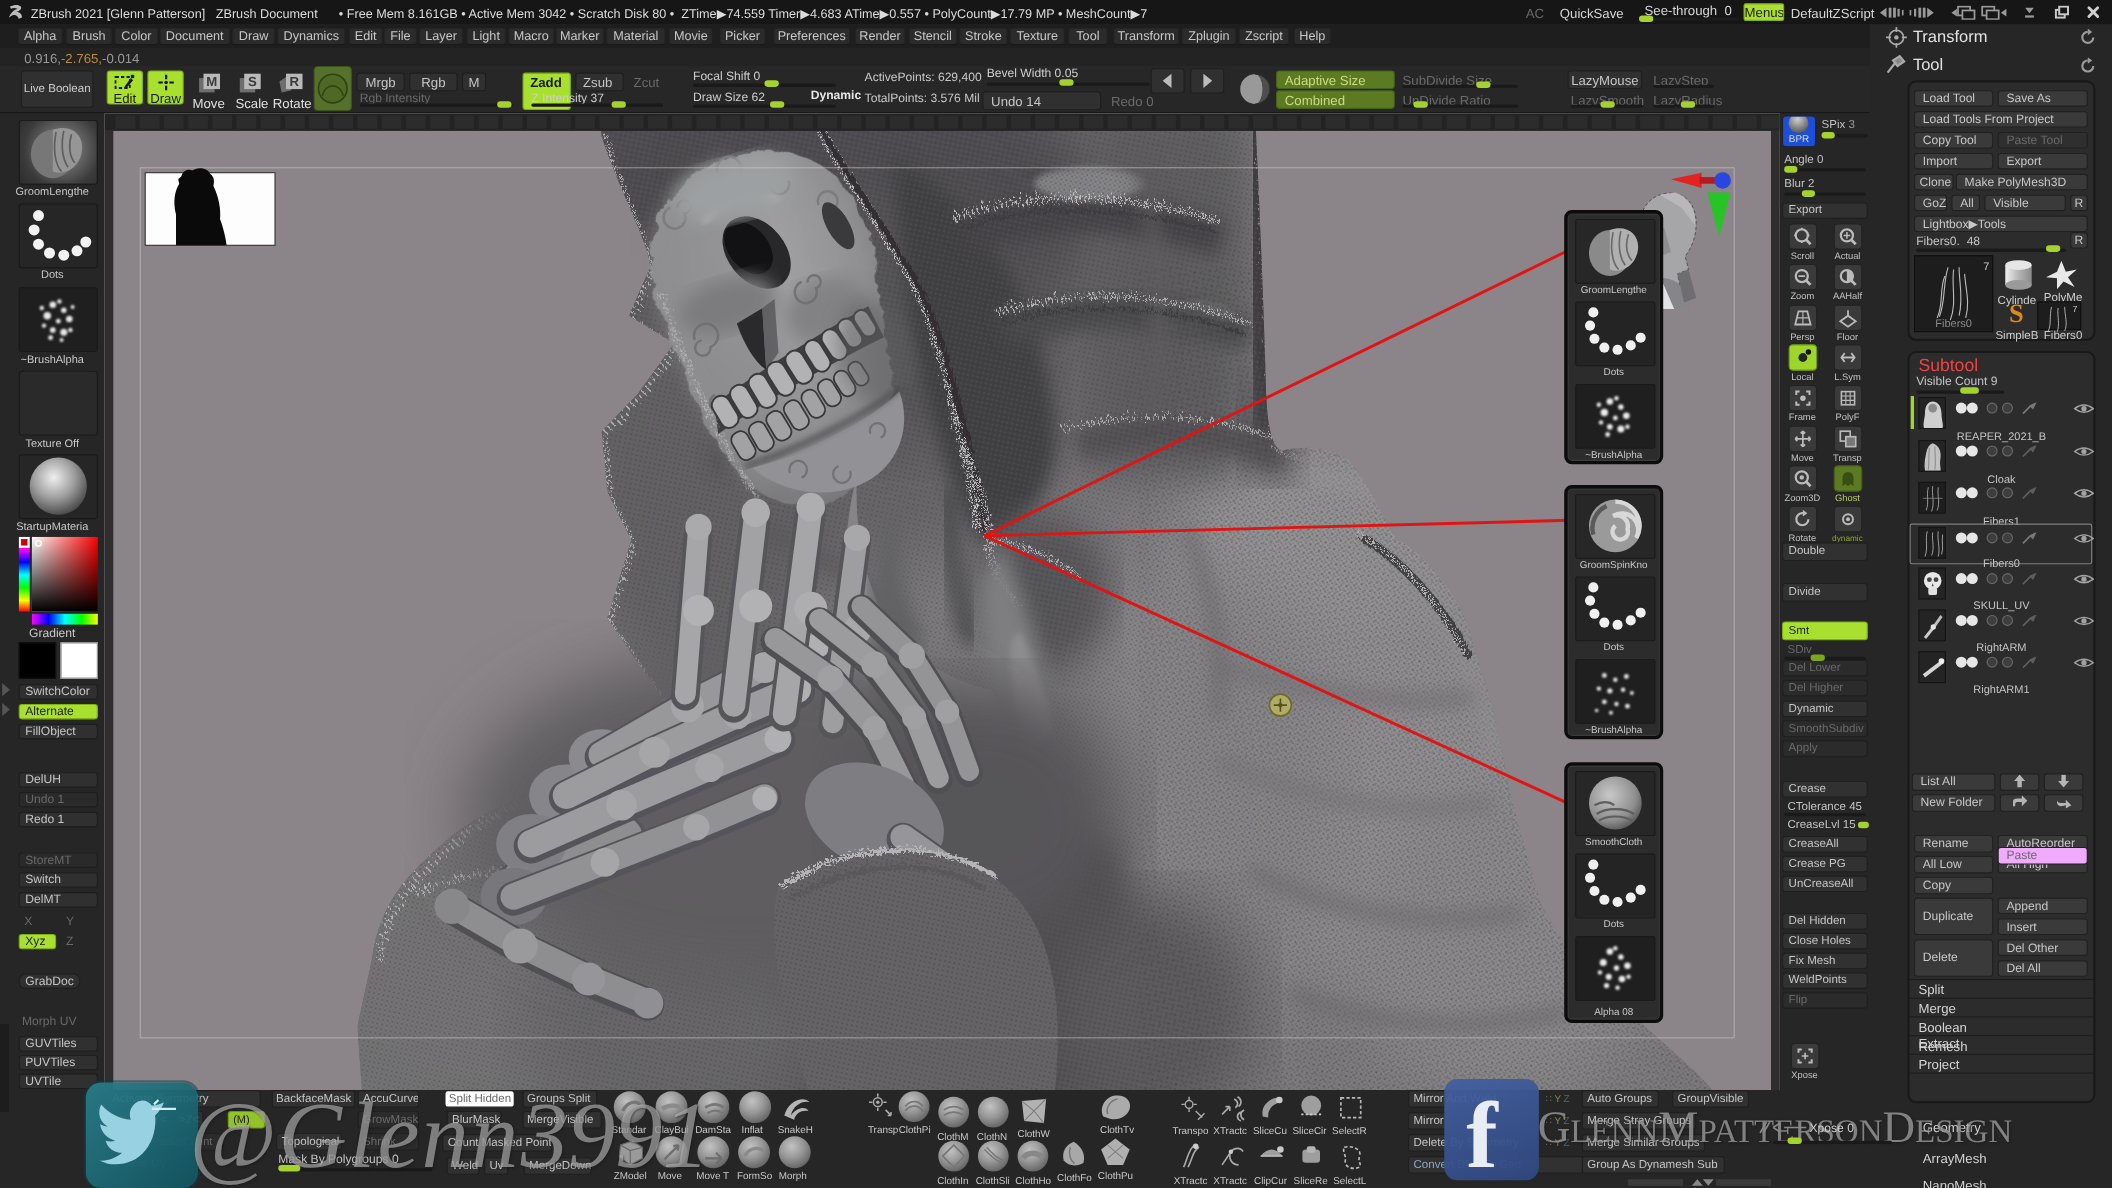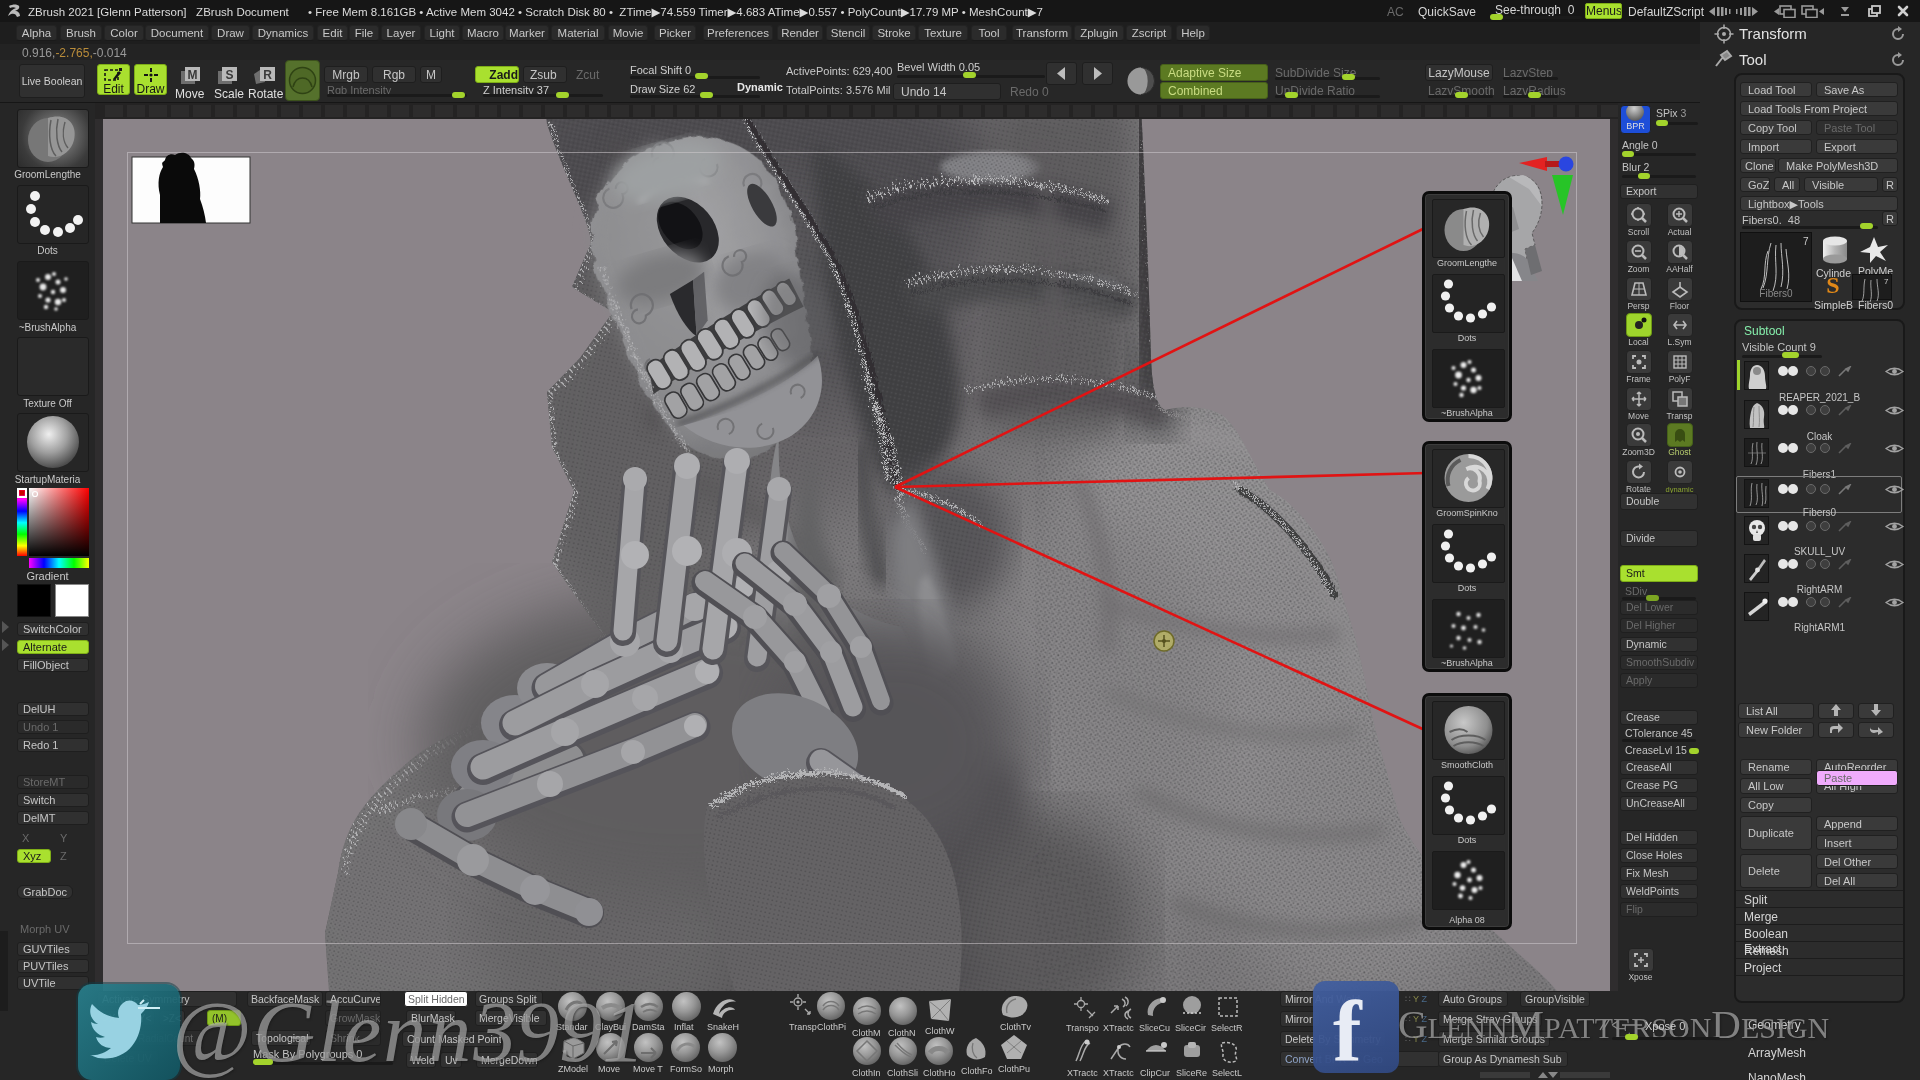--- a/index.html
+++ b/index.html
@@ -142,7 +142,7 @@
 <div class="sl" style="left:327px;top:34px;width:140px"></div>
 <div class="sh" style="left:452px;top:32px"></div>
 
-<div class="b grn" style="left:475px;top:6px;width:44px;height:17px;line-height:16px;font-size:12px;font-weight:bold;text-align:right;padding-left:6px">Zadd</div>
+<div class="b grn" style="left:475px;top:6px;width:44px;height:34px;line-height:16px;font-size:12px;font-weight:bold;text-align:left;padding-left:6px">Zadd</div>
 <div class="b" style="left:523px;top:6px;width:44px;height:17px;line-height:16px;font-size:12px;text-align:left;padding-left:6px">Zsub</div>
 <div class="lbl dim" style="left:576px;top:8px;font-size:12px">Zcut</div>
 <div class="lbl" style="left:483px;top:24px;font-size:11px;color:#cfcfcf">Z Intensity 37</div>

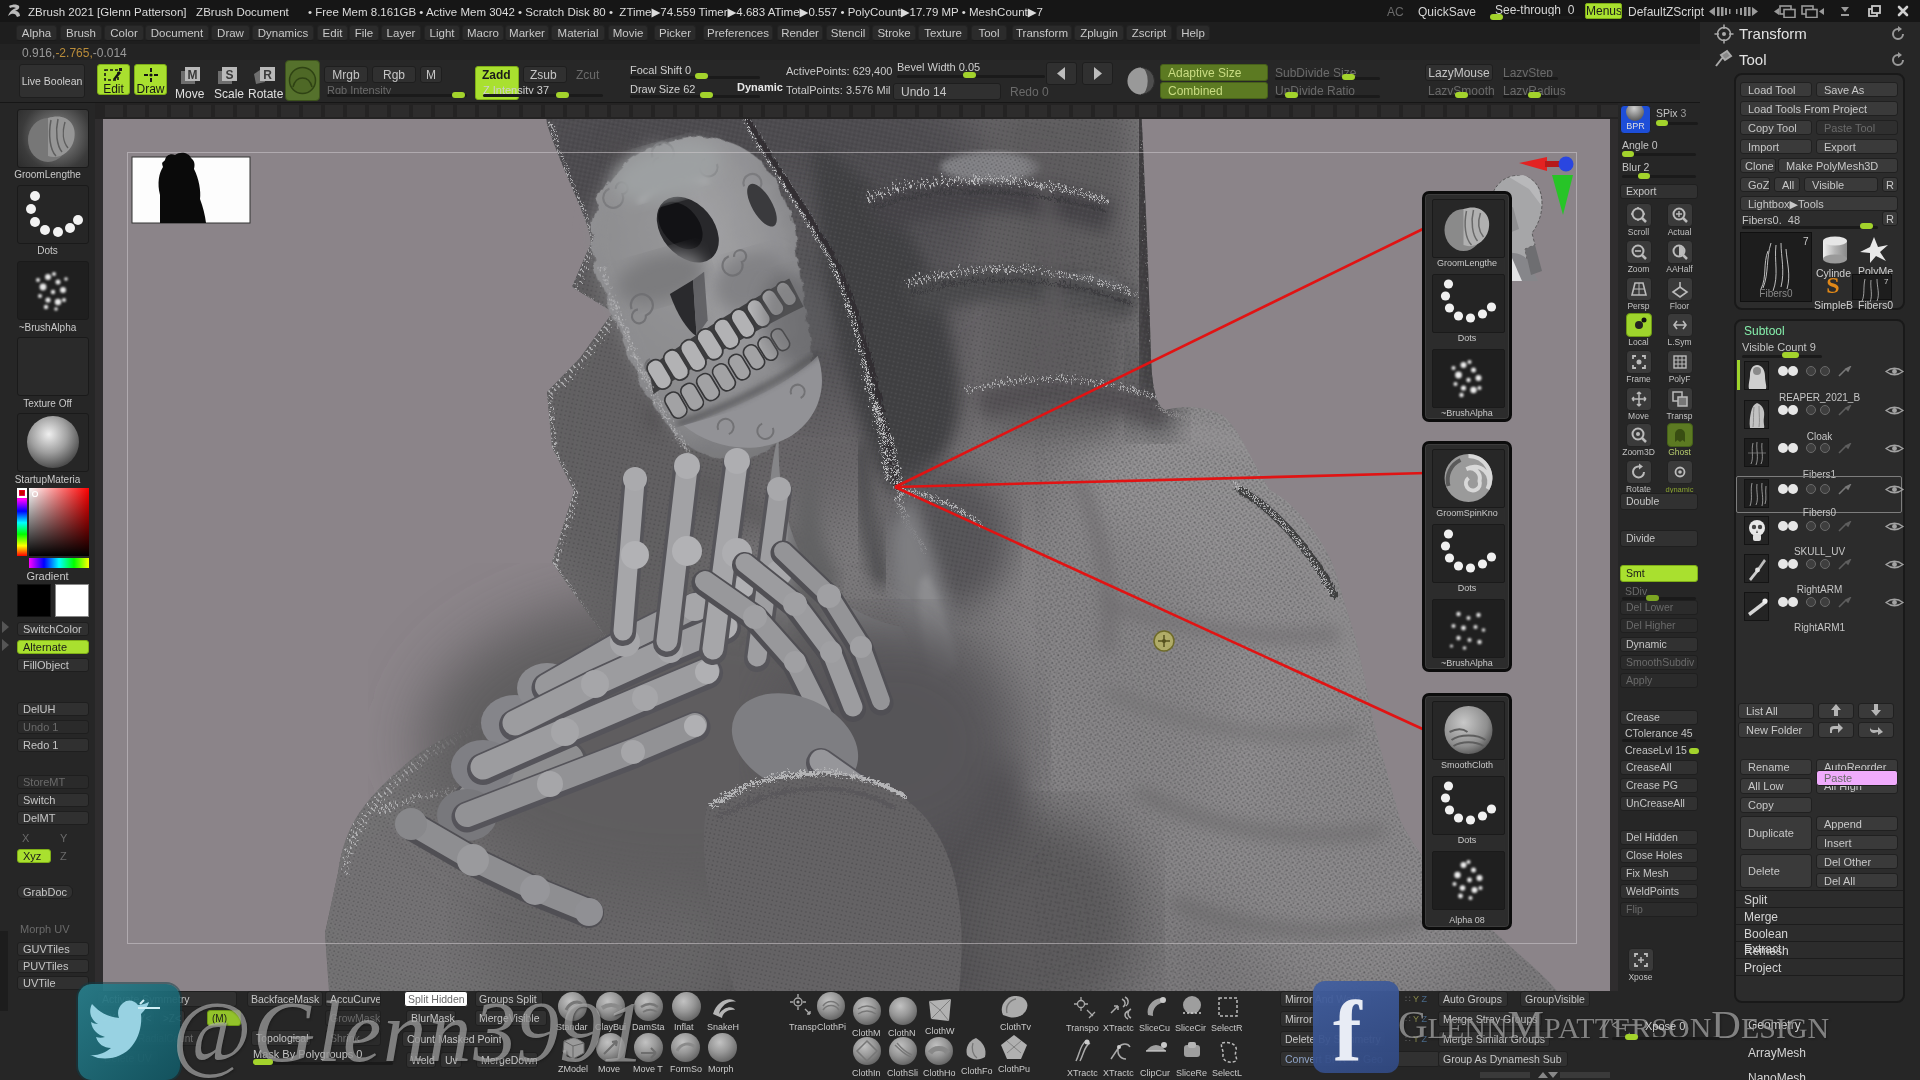--- a/index.html
+++ b/index.html
@@ -1107,7 +1107,7 @@
 <div class="lbl" style="left:158px;top:277px;font-size:10.5px;color:#cfcfcf">Fibers0</div>
 
 <div class="ab" style="left:34px;top:297px;width:171px;height:684px;background:#2c2c2c;border:2px solid #191919;border-radius:8px"></div>
-<div class="lbl" style="left:44px;top:302px;font-size:12px;color:#86efac">Subtool</div>
+<div class="lbl" style="left:44px;top:302px;font-size:16px;color:#ef4444">Subtool</div>
 <div class="lbl" style="left:42px;top:319px;font-size:11px">Visible Count 9</div>
 <div class="sl" style="left:42px;top:333px;width:80px"></div>
     <div class="sh" style="left:82px;top:330px;width:17px"></div>

